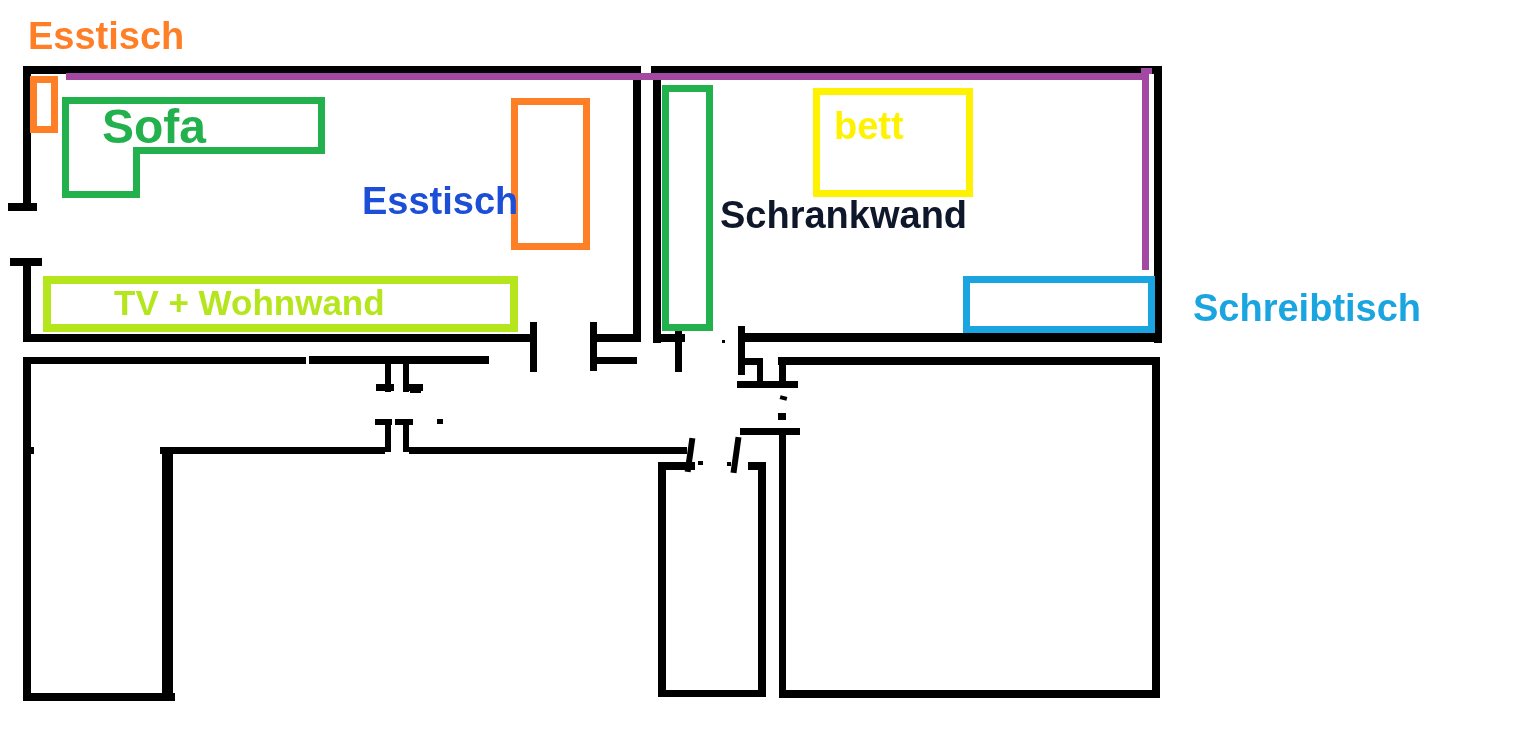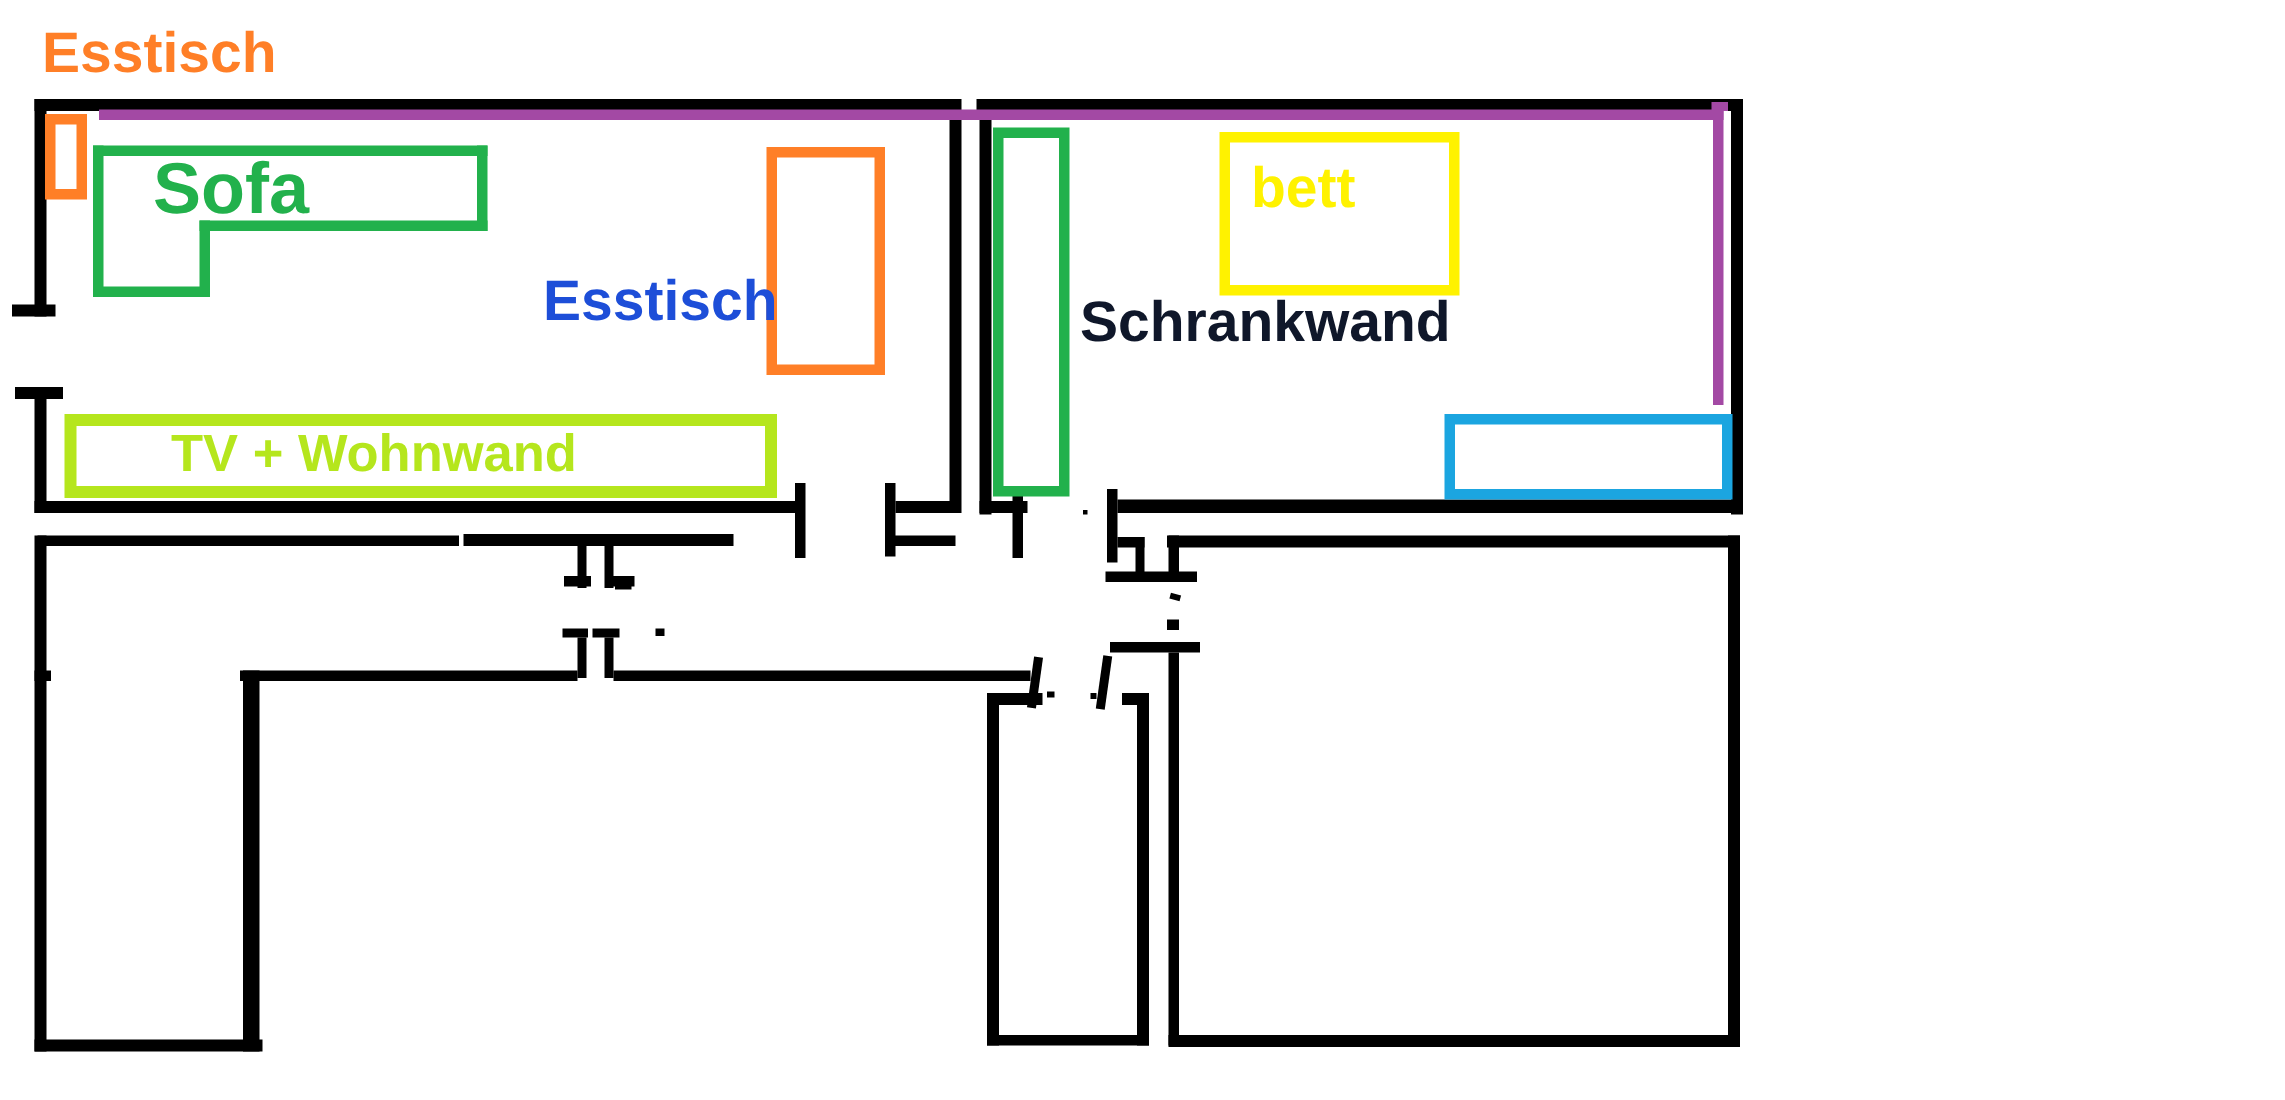--- a/index.html
+++ b/index.html
@@ -103,6 +103,7 @@
     <div class="lbl" style="left: 114px; top: 285px; color: rgb(181, 230, 29); font-size: 35px; text-align: center;">TV + Wohnwand</div>
     <div class="lbl" style="left: 720px; top: 196px; color: #0f172a; font-size: 38px;">Schrankwand</div>
     <div class="lbl" style="left: 834px; top: 107px; color: rgb(255, 242, 0); font-size: 38px;">bett</div>
+    <div class="lbl" style="left: 1193px; top: 289px; color: rgb(27, 165, 224); font-size: 38px;">Schreibtisch</div>
   </div>
 
 </body></html>

